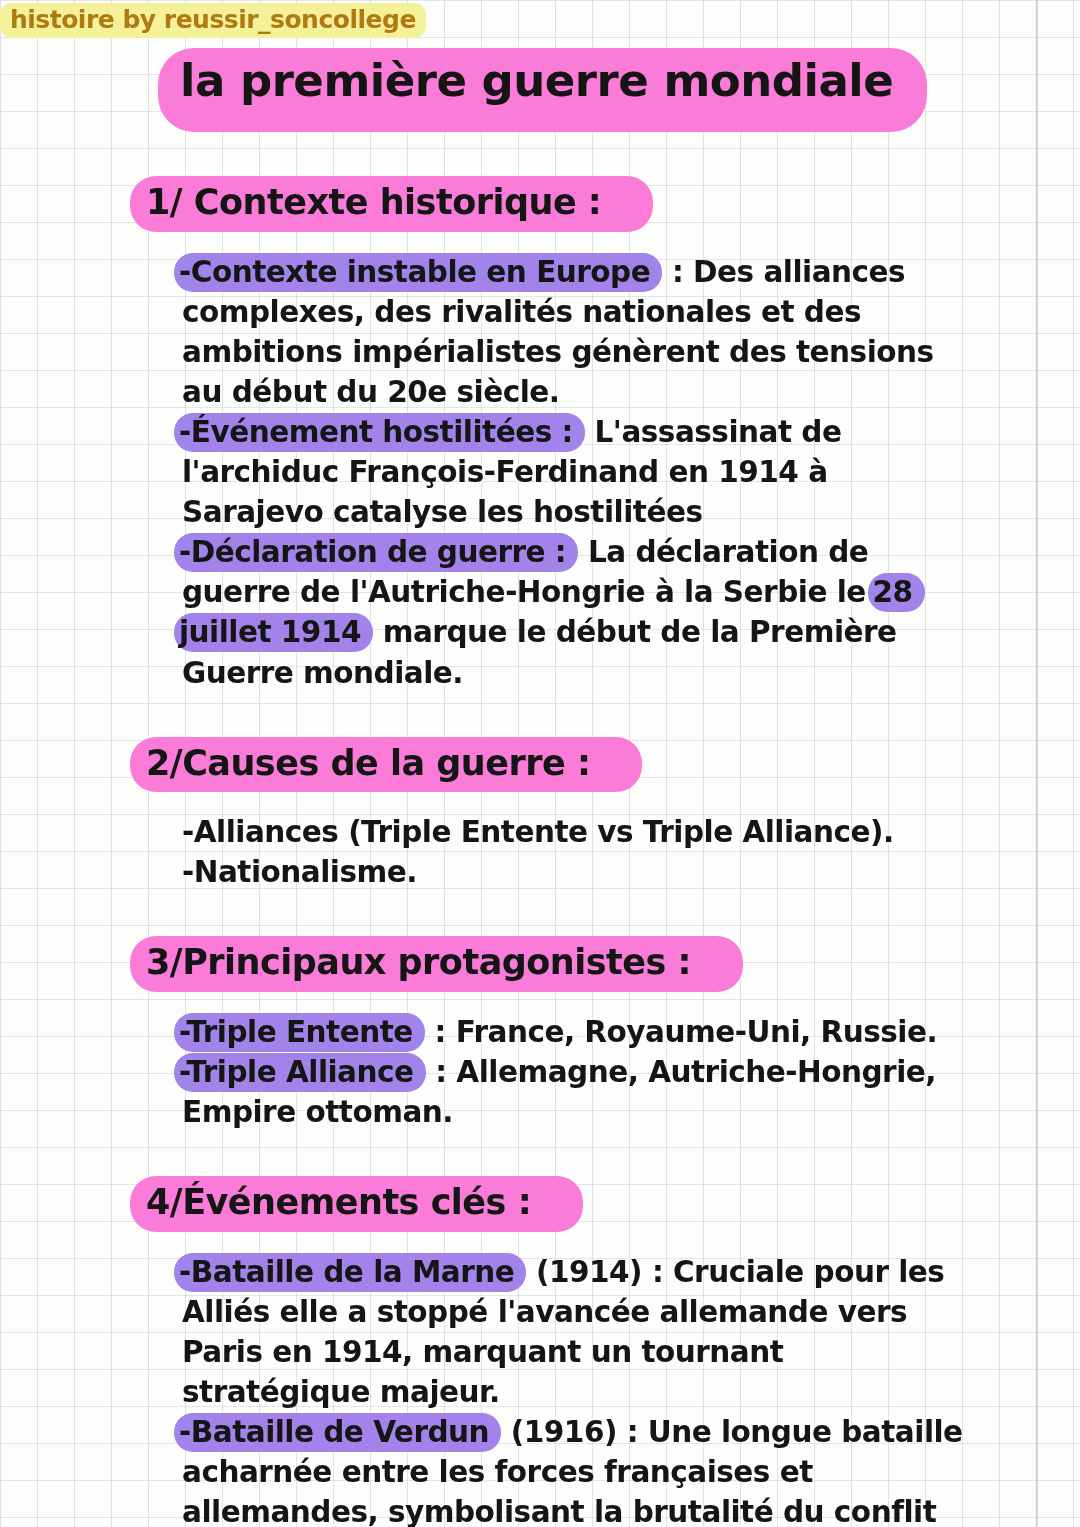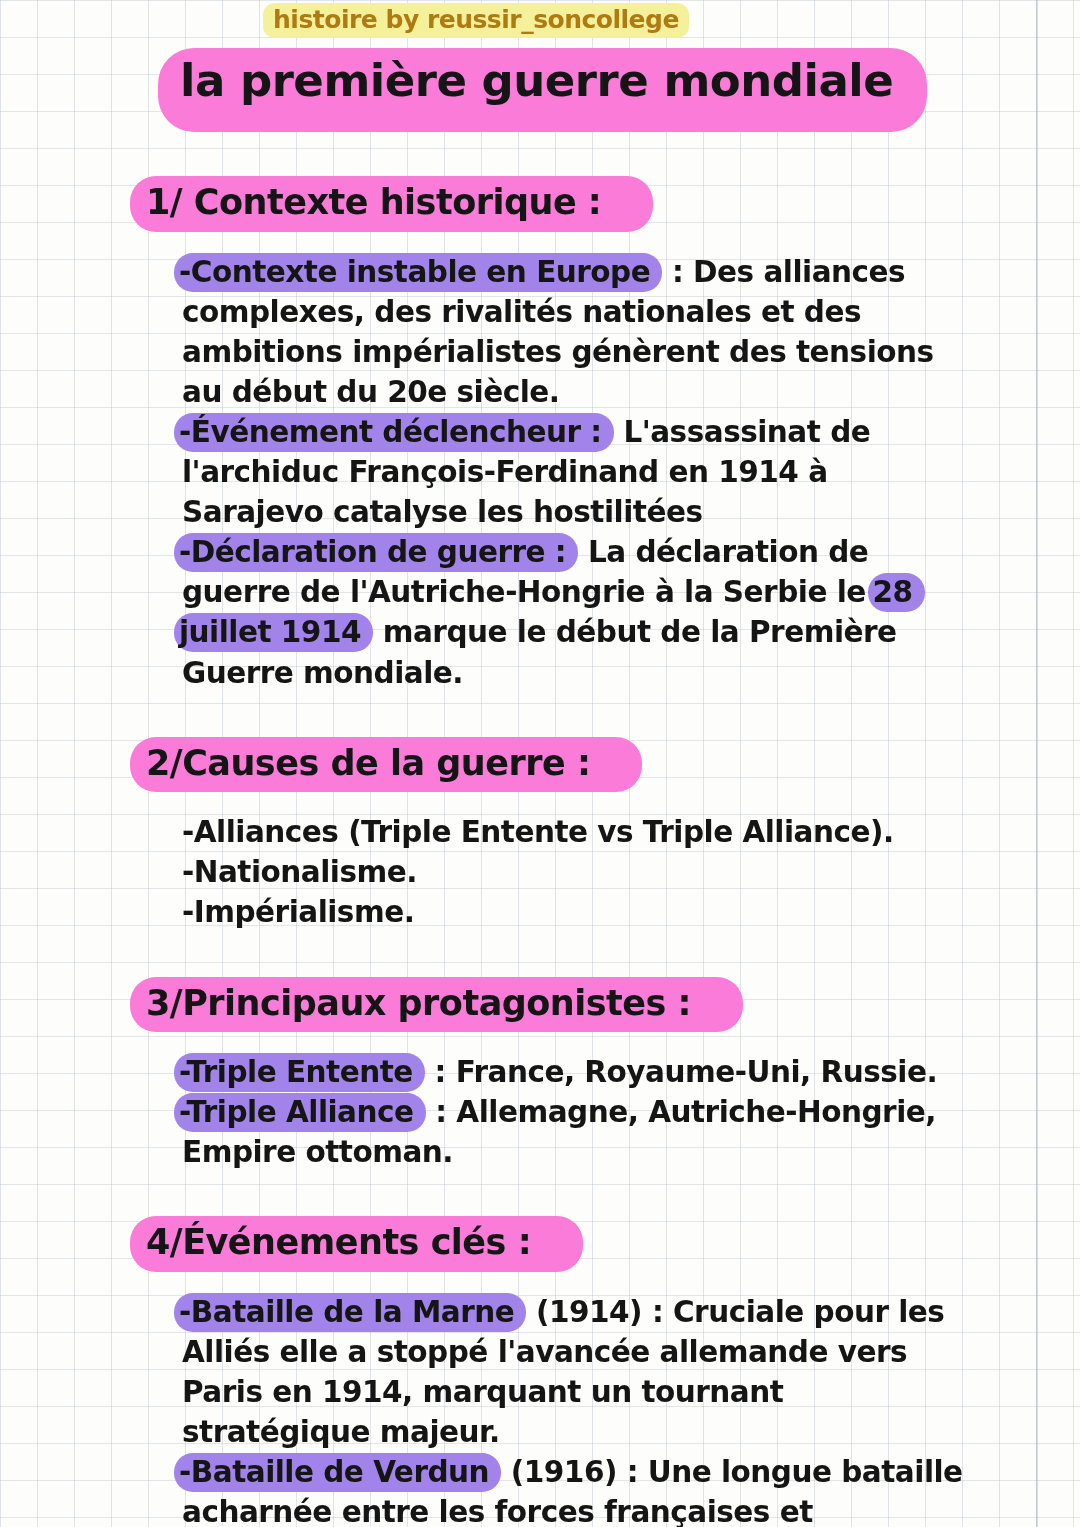--- a/index.html
+++ b/index.html
@@ -35,7 +35,7 @@
   }
   .watermark {
     padding: 6px 128px 0 0;
-    text-align: center;
+    text-align: left;
     font-size: 25px;
     line-height: 1.1;
   }

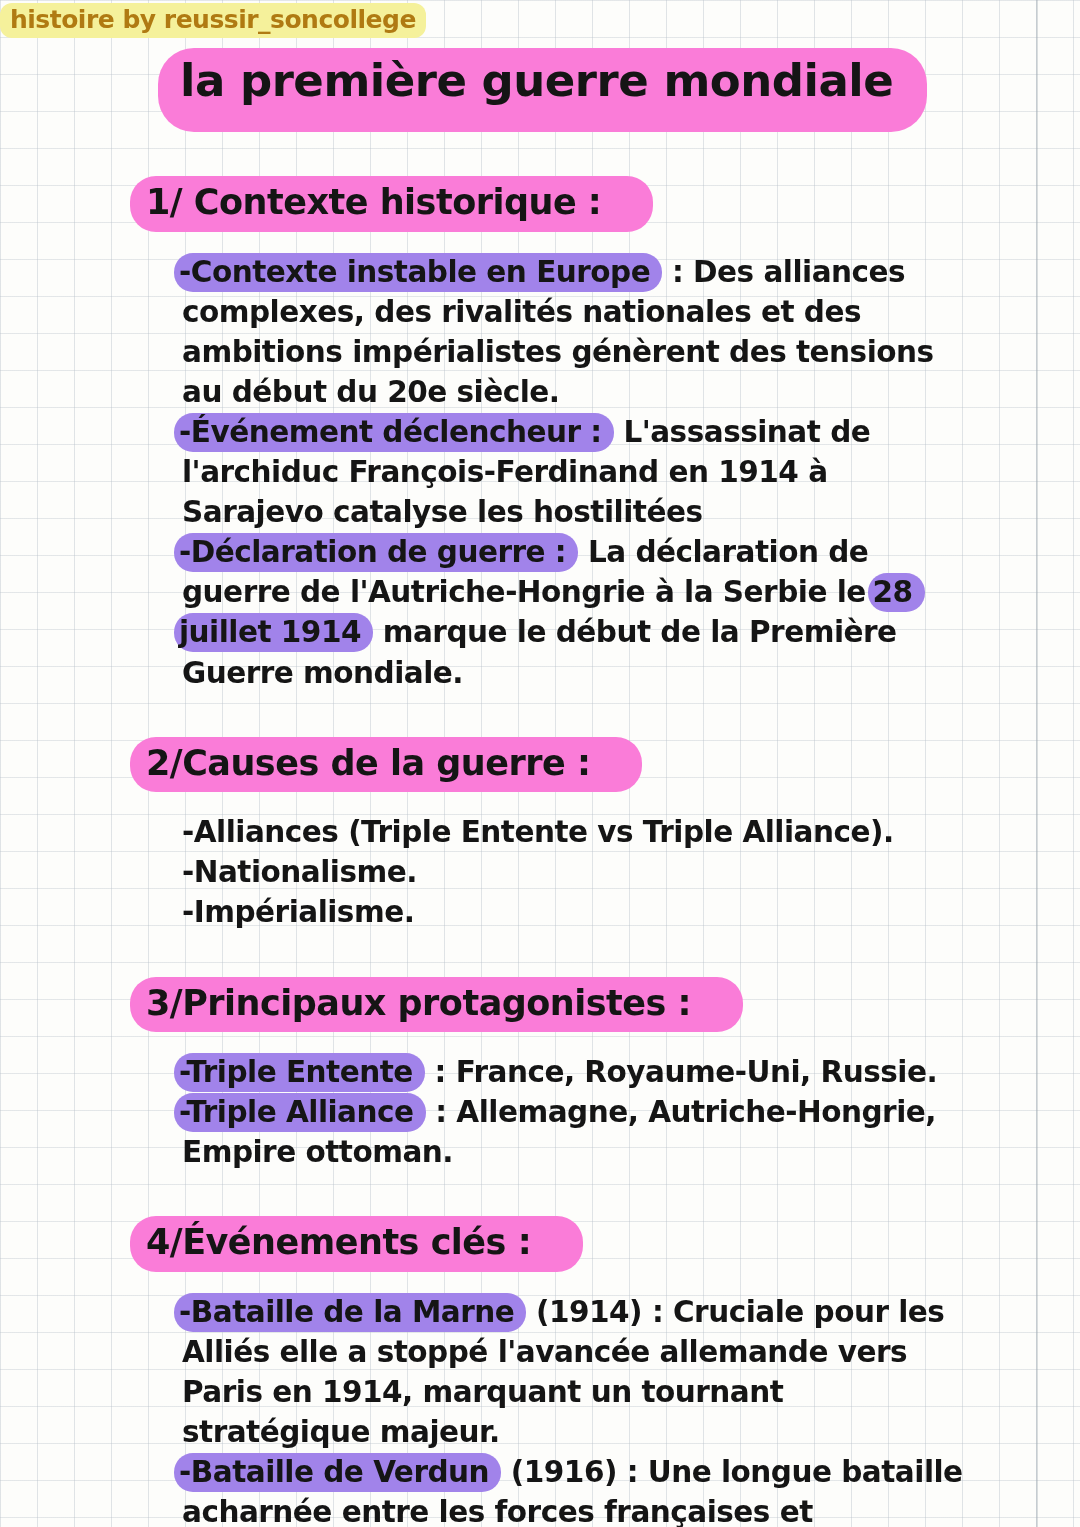--- a/index.html
+++ b/index.html
@@ -102,7 +102,7 @@
         <h2 class="section-heading"><span class="hl-pink">1/ Contexte historique :</span></h2>
         <div class="section-body">
           <p class="para"><span class="hl-purple">-Contexte instable en Europe</span><span> : Des alliances complexes, des rivalités nationales et des ambitions impérialistes génèrent des tensions au début du 20e siècle.</span></p>
-          <p class="para"><span class="hl-purple">-Événement déclencheur :</span><span> L'assassinat de l'archiduc François-Ferdinand en 1914 à Sarajevo catalyse les hostilitées</span></p>
+          <p class="para"><span class="hl-purple">-Événement hostilitées :</span><span> L'assassinat de l'archiduc François-Ferdinand en 1914 à Sarajevo catalyse les hostilitées</span></p>
           <p class="para"><span class="hl-purple">-Déclaration de guerre :</span><span> La déclaration de guerre de l'Autriche-Hongrie à la Serbie le </span><span class="hl-purple">28 juillet 1914</span><span> marque le début de la Première Guerre mondiale.</span></p>
         </div>
       </section>

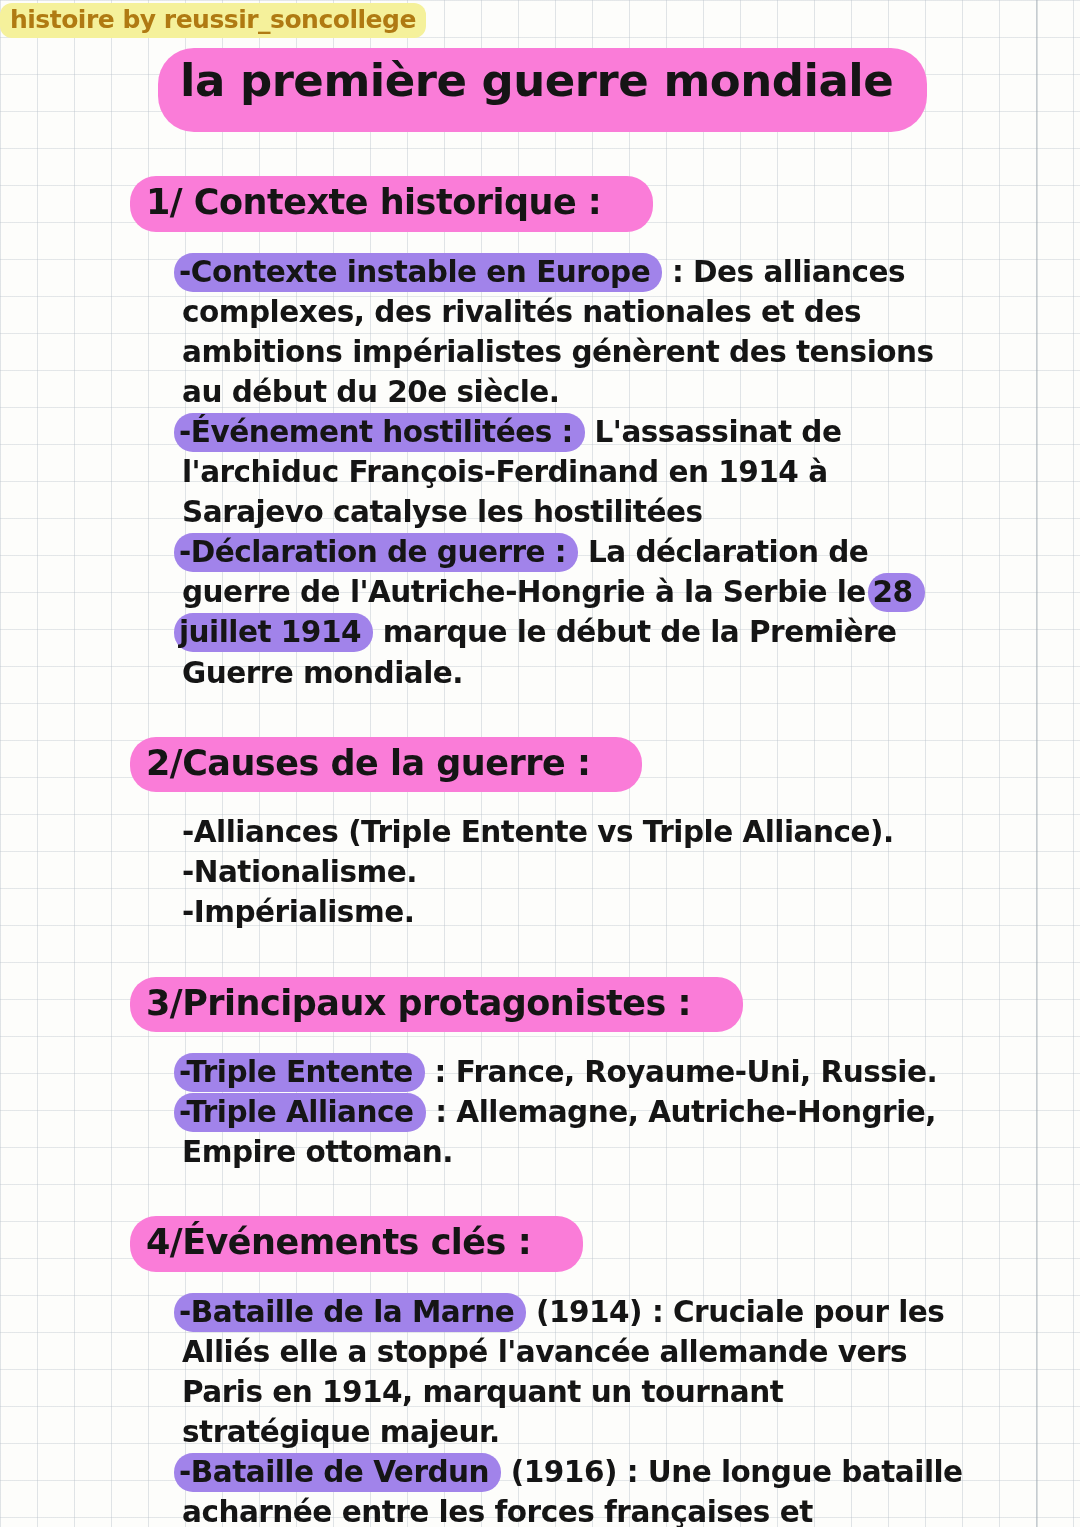--- a/index.html
+++ b/index.html
@@ -111,7 +111,6 @@
         <div class="section-body">
           <p class="para"><span>-Alliances (Triple Entente vs Triple Alliance).</span></p>
           <p class="para"><span>-Nationalisme.</span></p>
-          <p class="para"><span>-Impérialisme.</span></p>
         </div>
       </section>
       <section>

